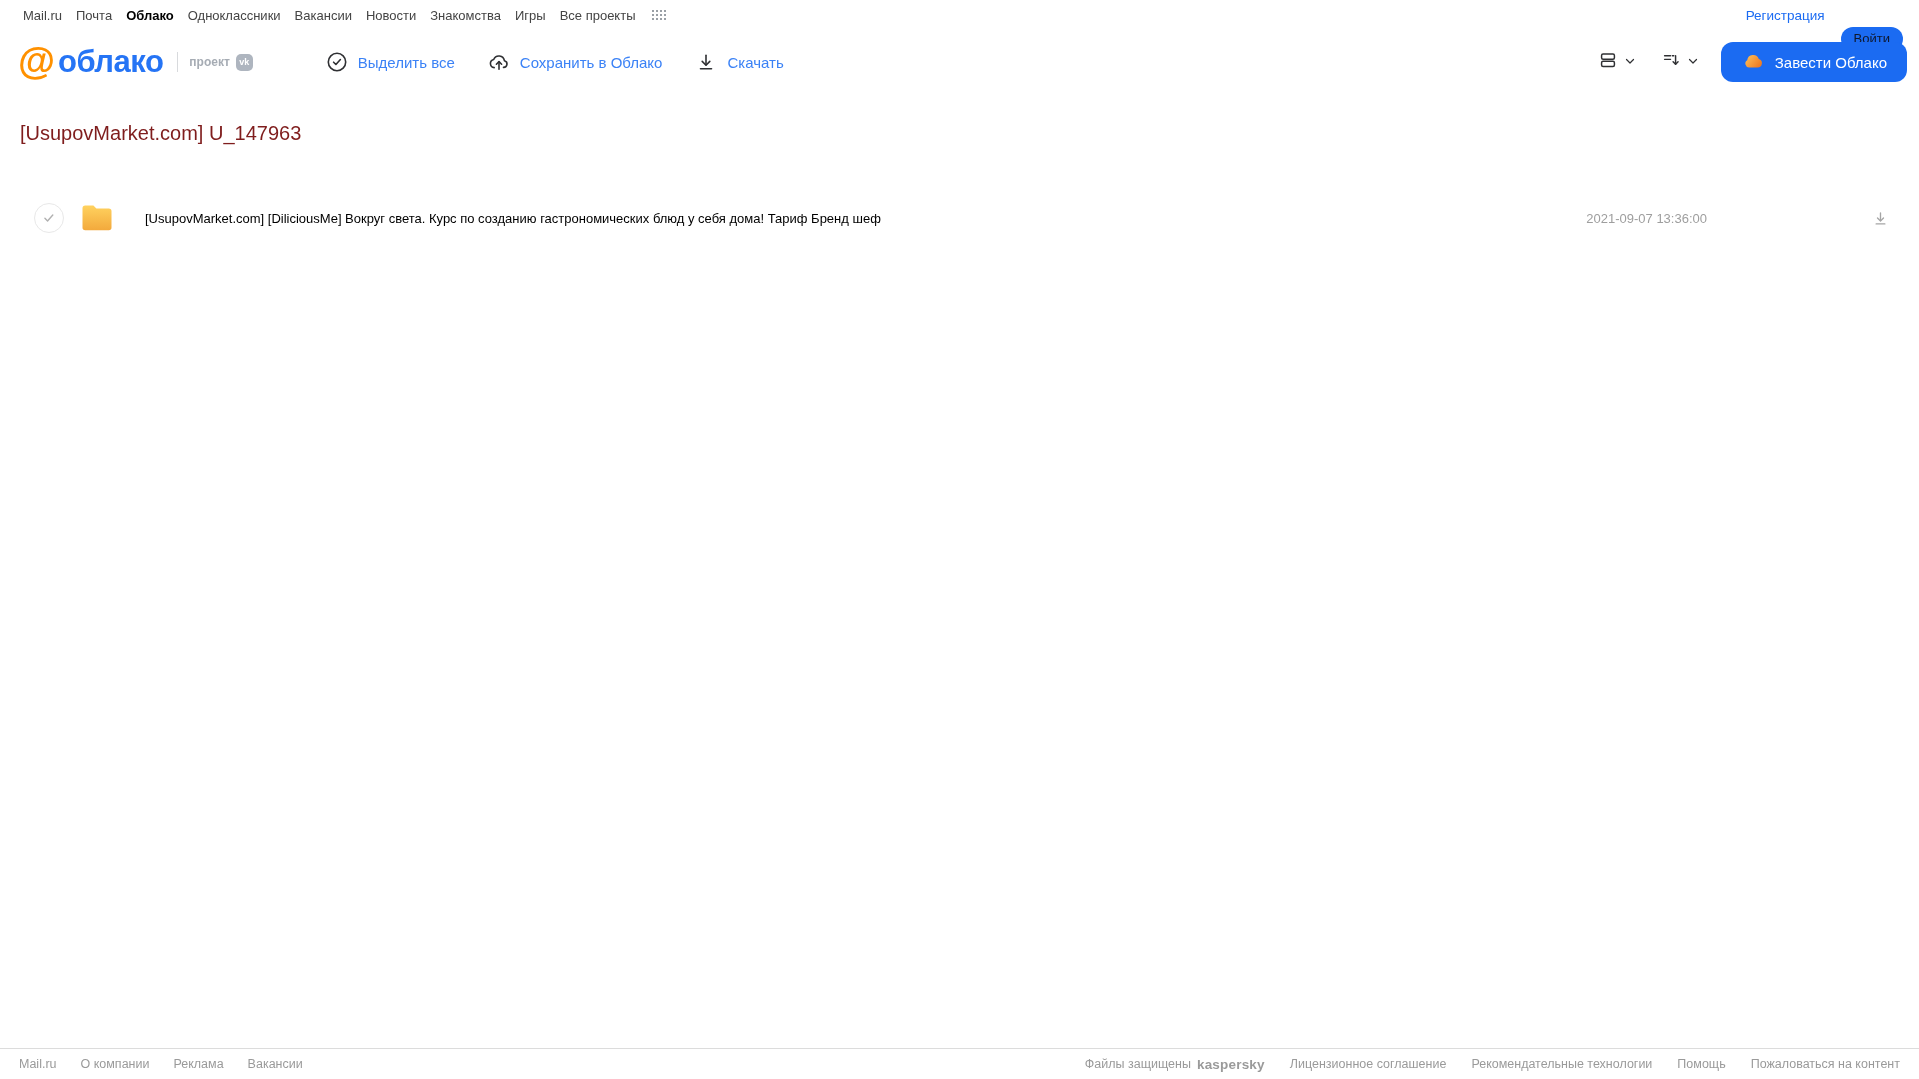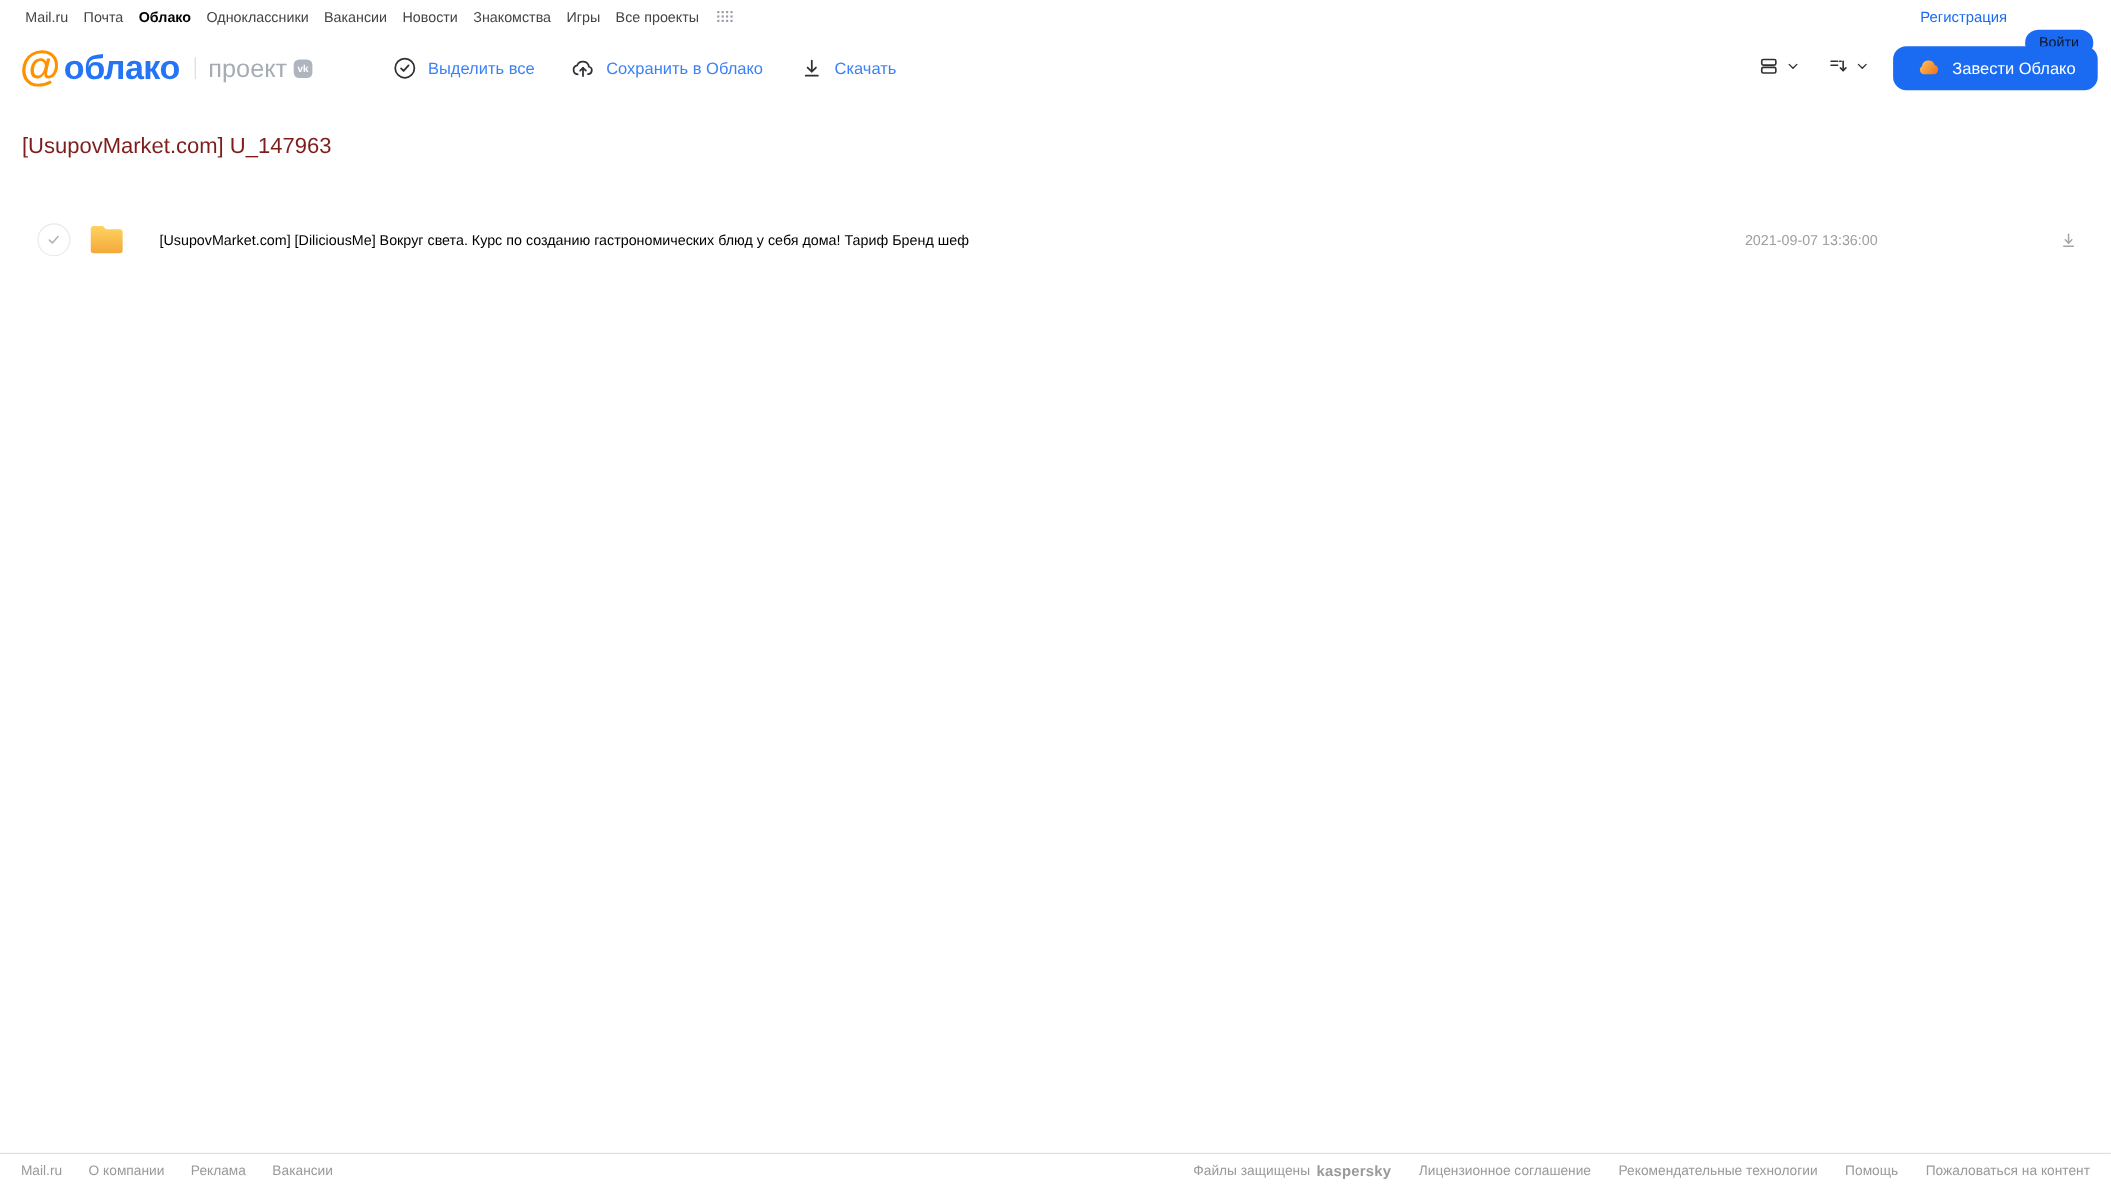--- a/index.html
+++ b/index.html
@@ -69,7 +69,7 @@
     margin-left: 3px;
   }
   .logo-divider { width: 1px; height: 20px; background: #d8dadd; margin: 0 11px 0 14px; }
-  .logo-project { font-size: 23px; color: #a6acb4; }
+  .logo-project { font-size: 12px; color: #a6acb4; font-weight: bold; }
   .vk-badge {
     width: 17px; height: 17px;
     background: #aeb5bf;

